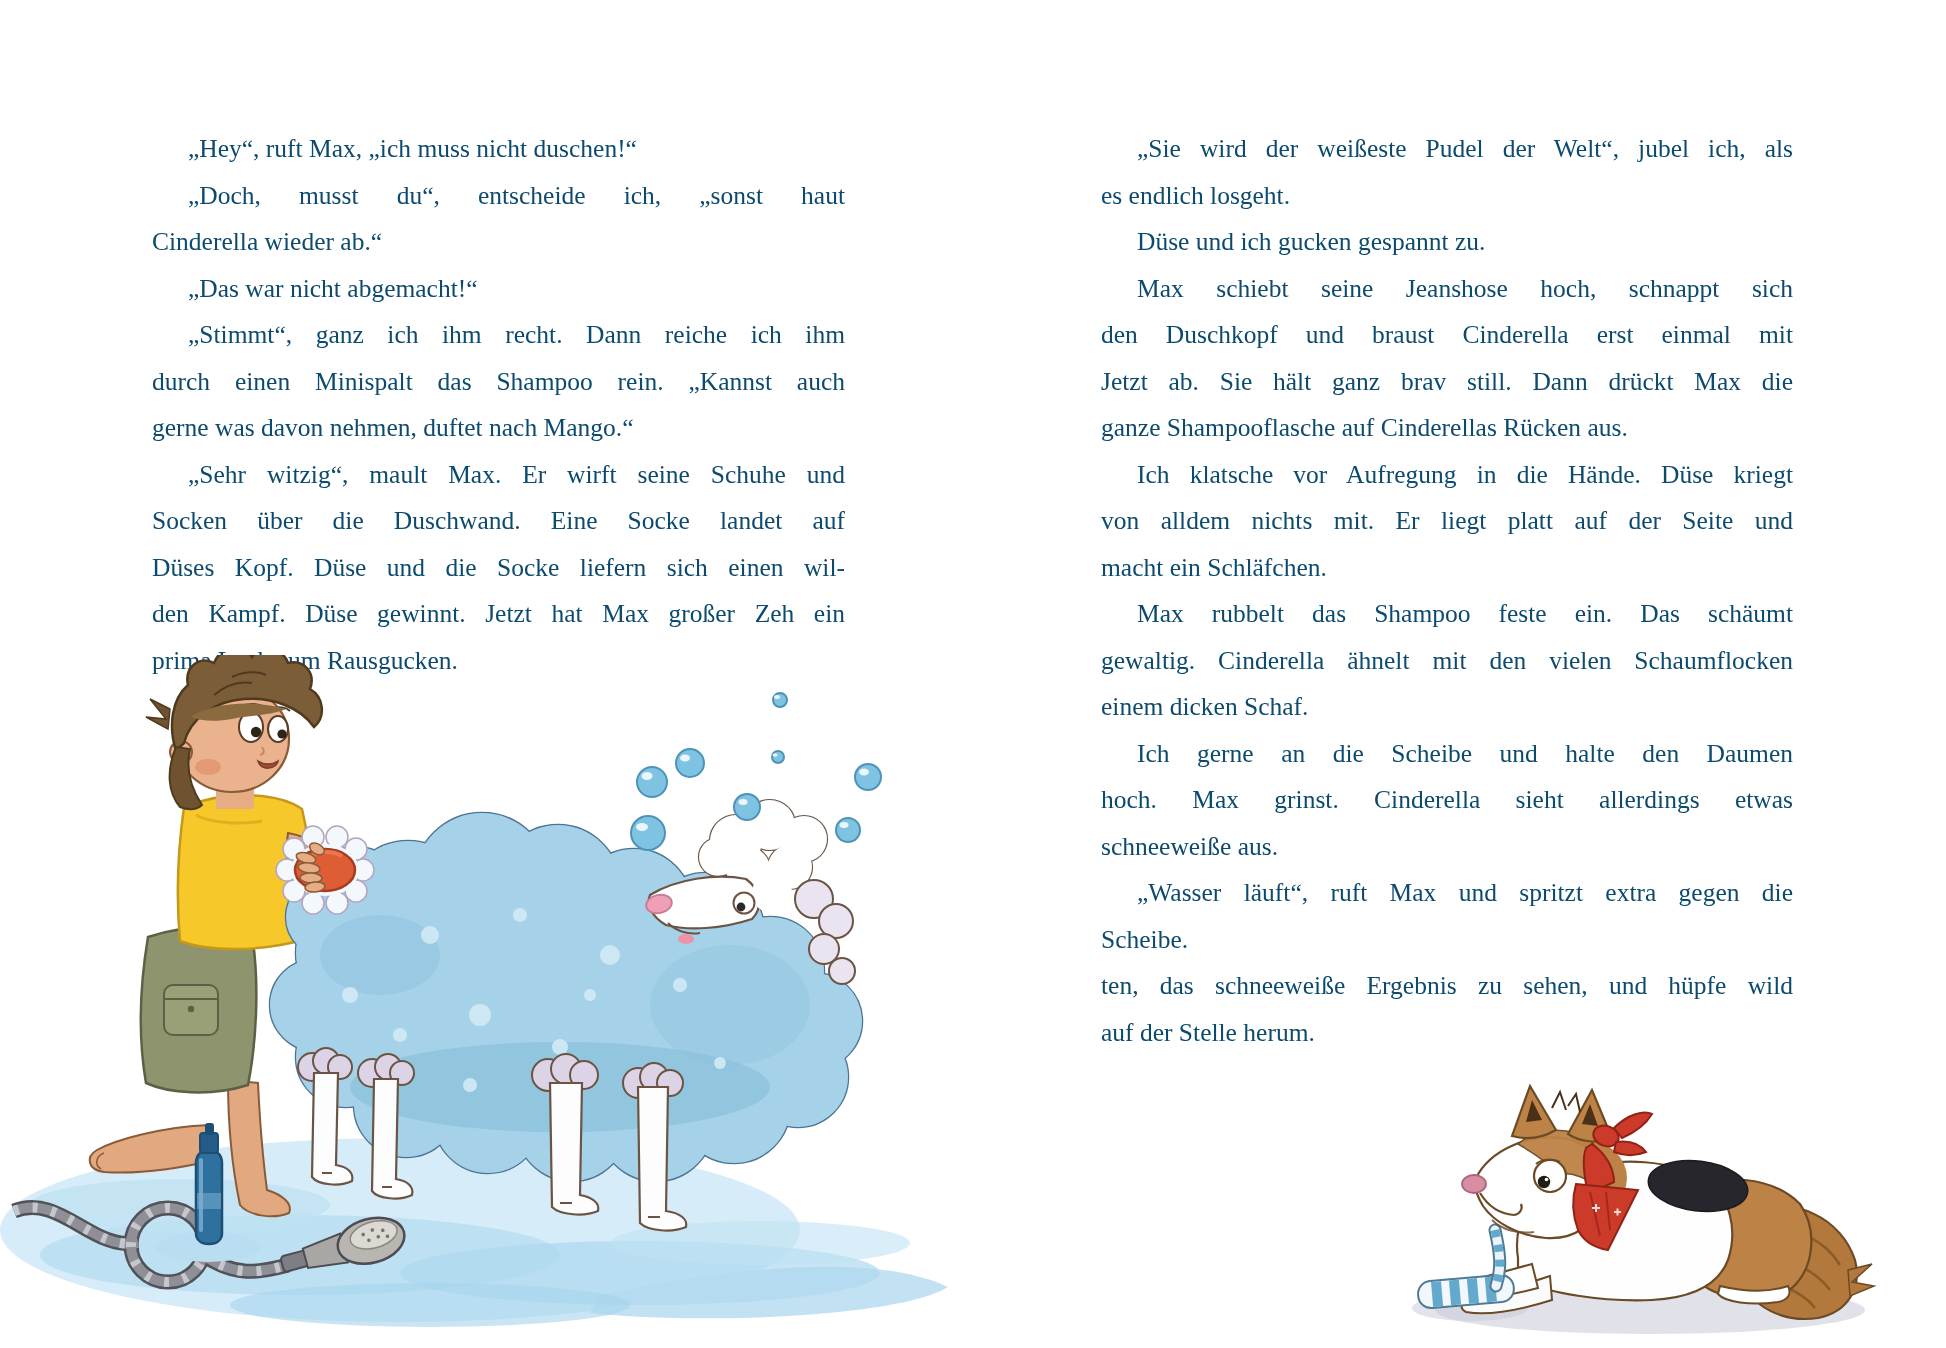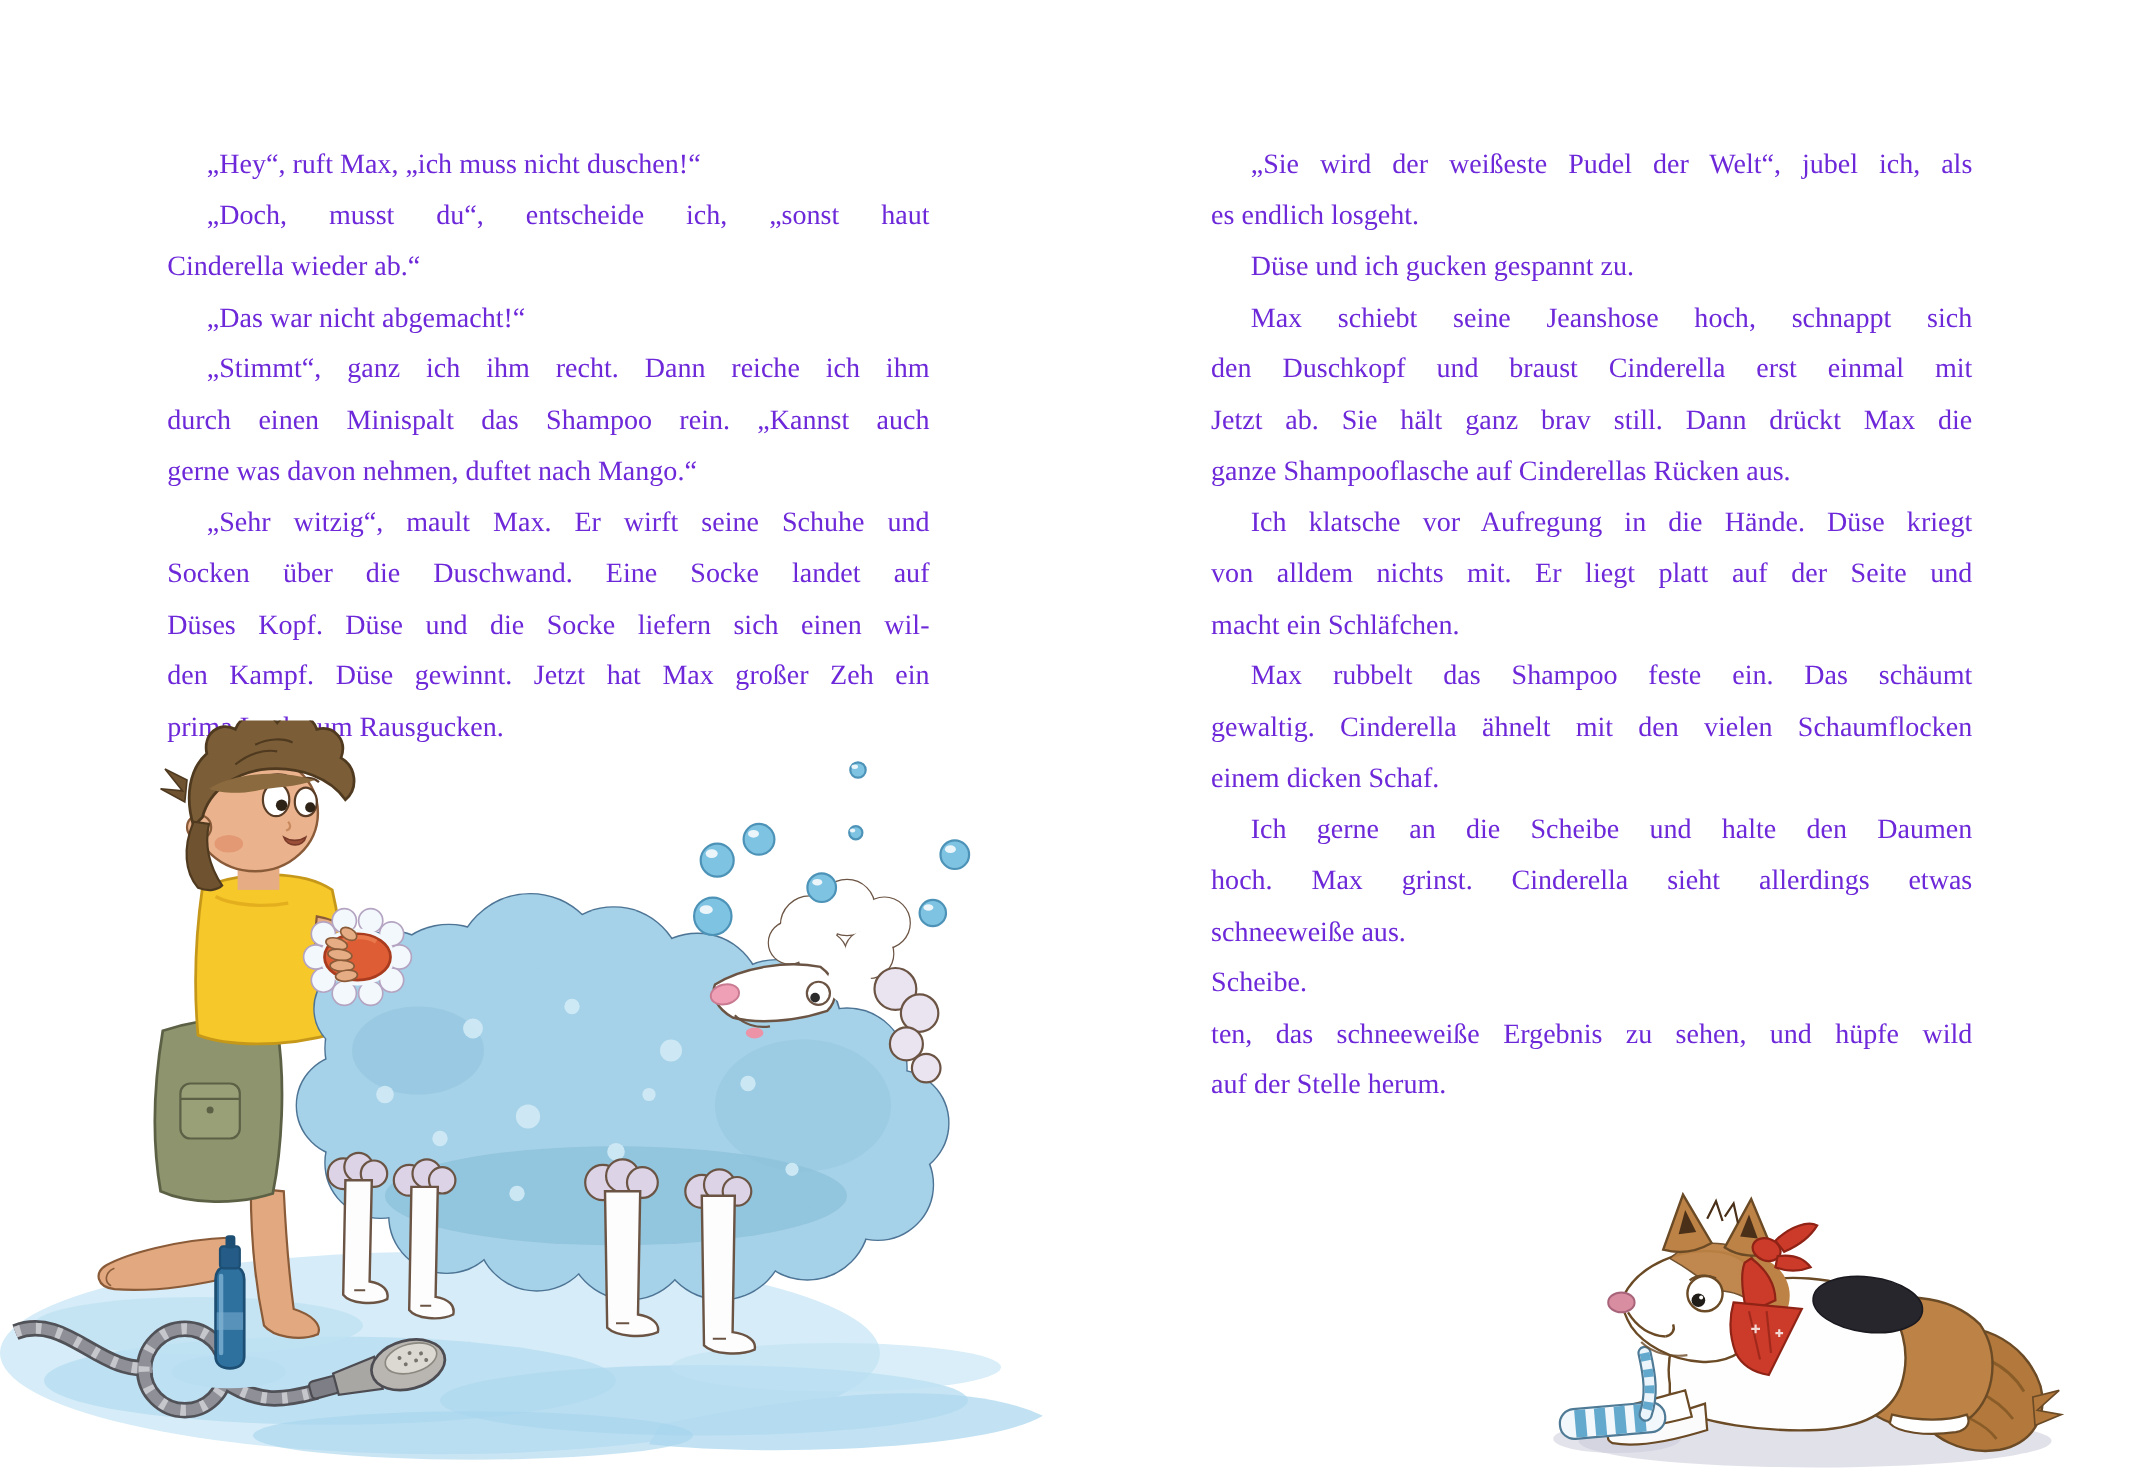--- a/index.html
+++ b/index.html
@@ -4,7 +4,7 @@
 <style>
   html,body{margin:0;padding:0;background:#ffffff;}
   #spread{position:relative;width:1946px;height:1348px;background:#ffffff;overflow:hidden;
-          font-family:"Liberation Serif", serif;color:#6d28d9;}
+          font-family:"Liberation Serif", serif;color:#0c4a6e;}
   .textcol{position:absolute;top:126px;font-size:25.5px;line-height:46.5px;}
   #left-text{left:152px;width:693px;}
   #right-text{left:1101px;width:692px;}

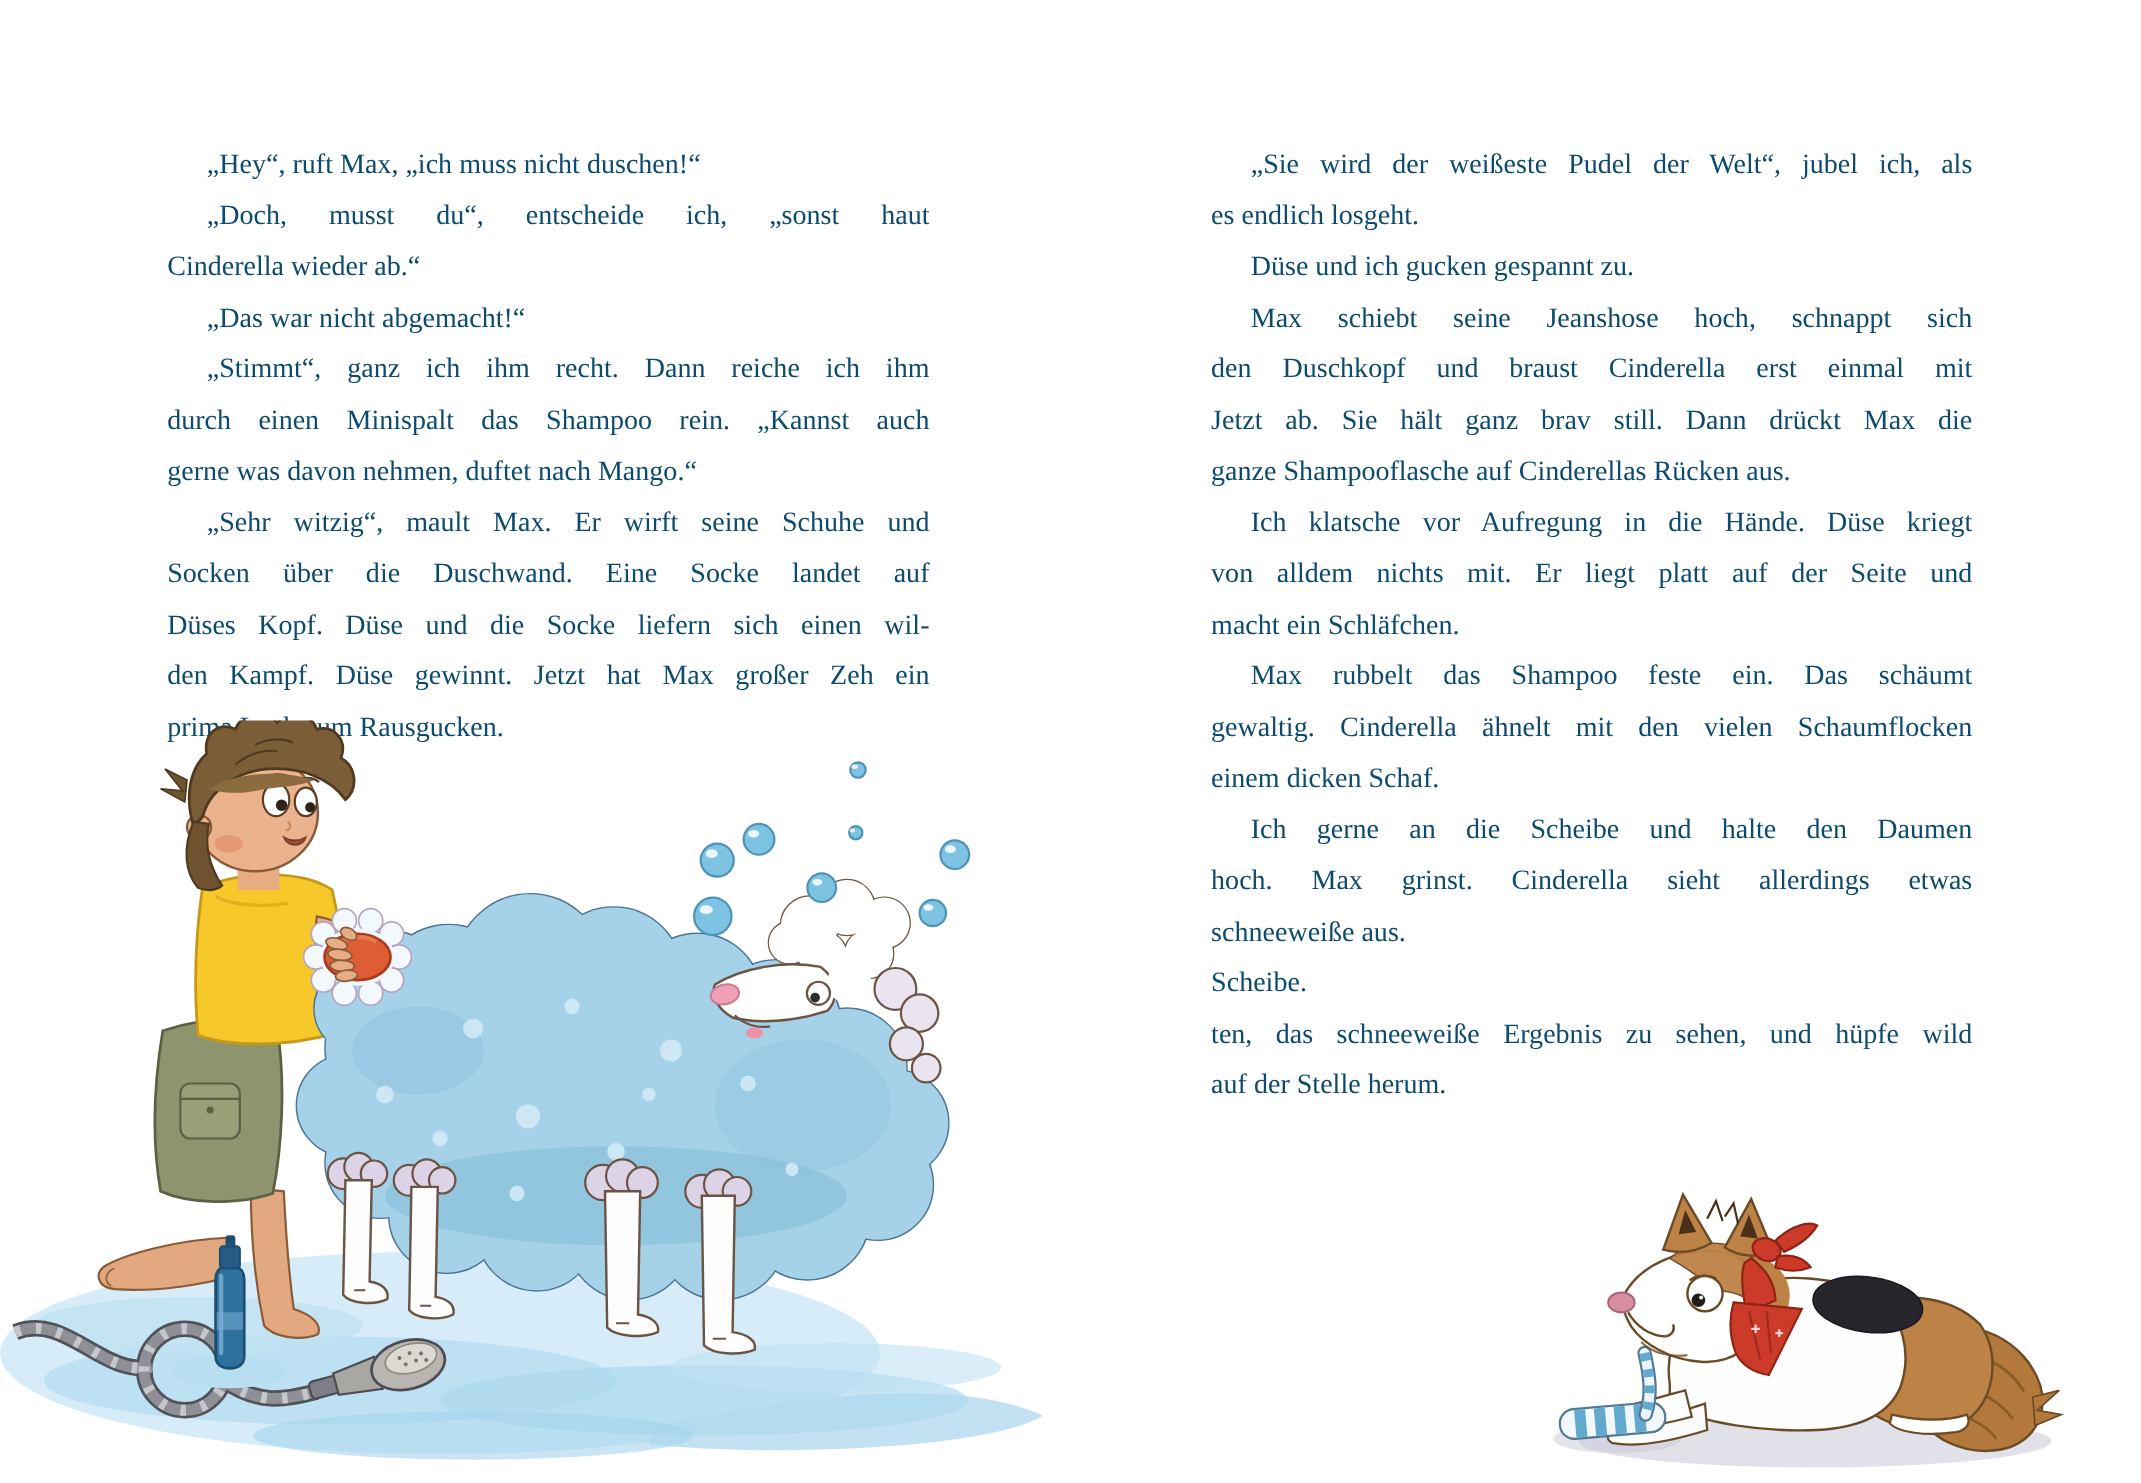--- a/index.html
+++ b/index.html
@@ -53,6 +53,7 @@
       <div class="line j ind">Ich gerne an die Scheibe und halte den Daumen</div>
       <div class="line j">hoch. Max grinst. Cinderella sieht allerdings etwas</div>
       <div class="line l">schneeweiße aus.</div>
+      <div class="line j ind">„Wasser läuft“, ruft Max und spritzt extra gegen die</div>
       <div class="line l">Scheibe.</div>
       <div class="line j">ten, das schneeweiße Ergebnis zu sehen, und hüpfe wild</div>
       <div class="line l">auf der Stelle herum.</div>

